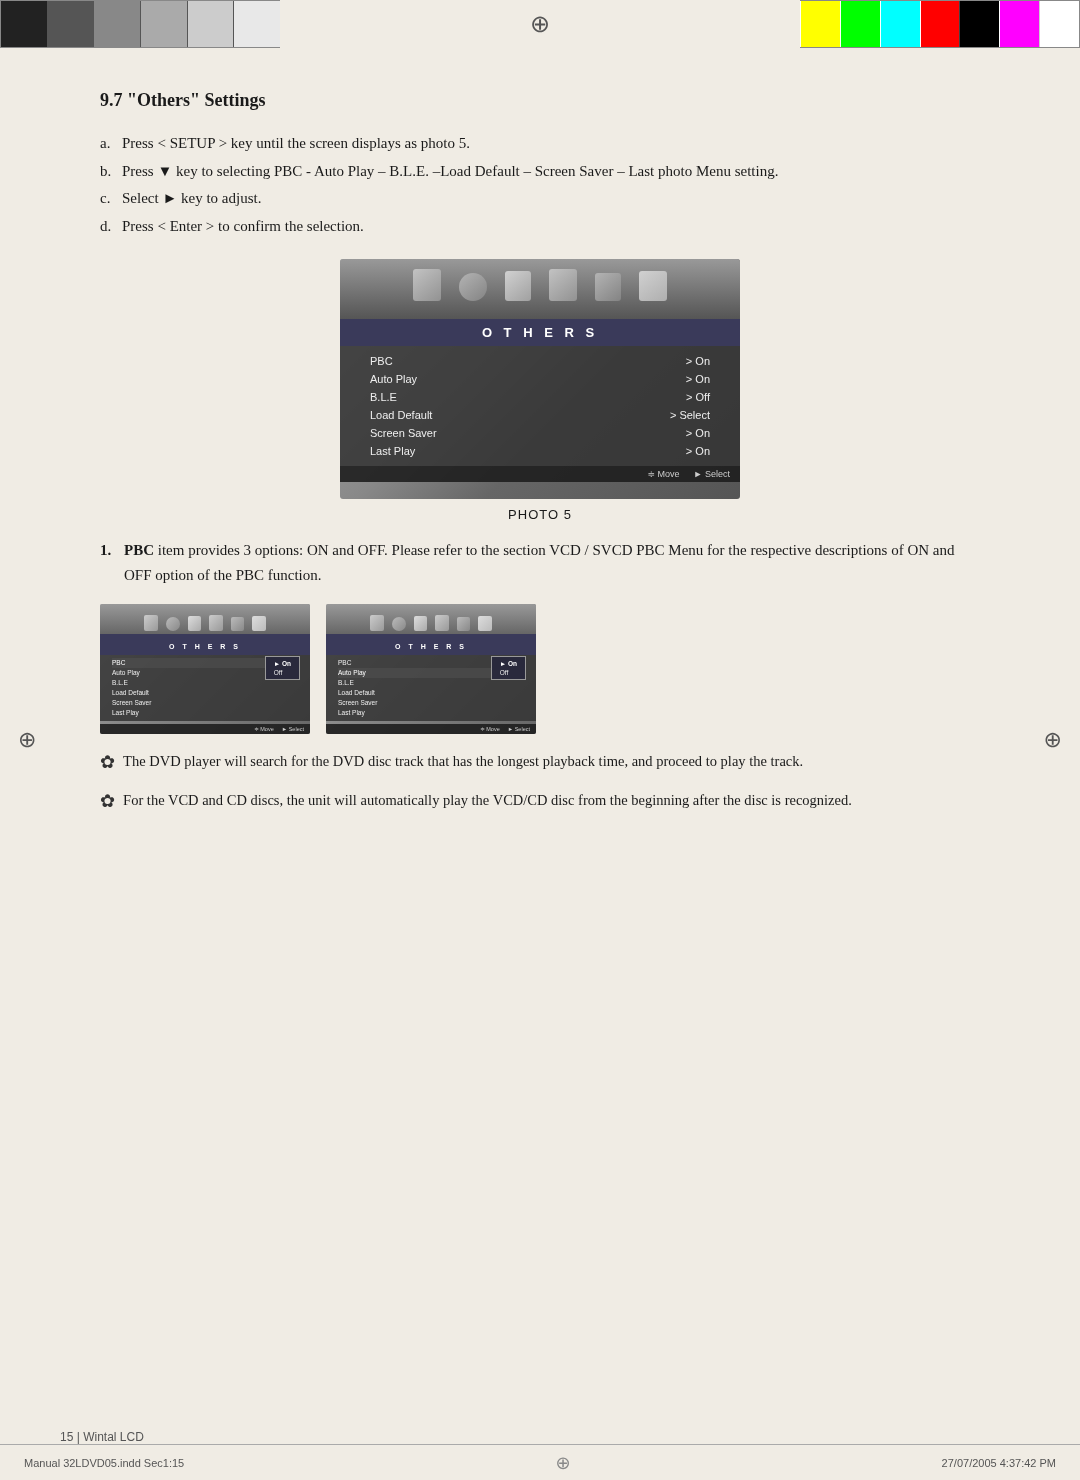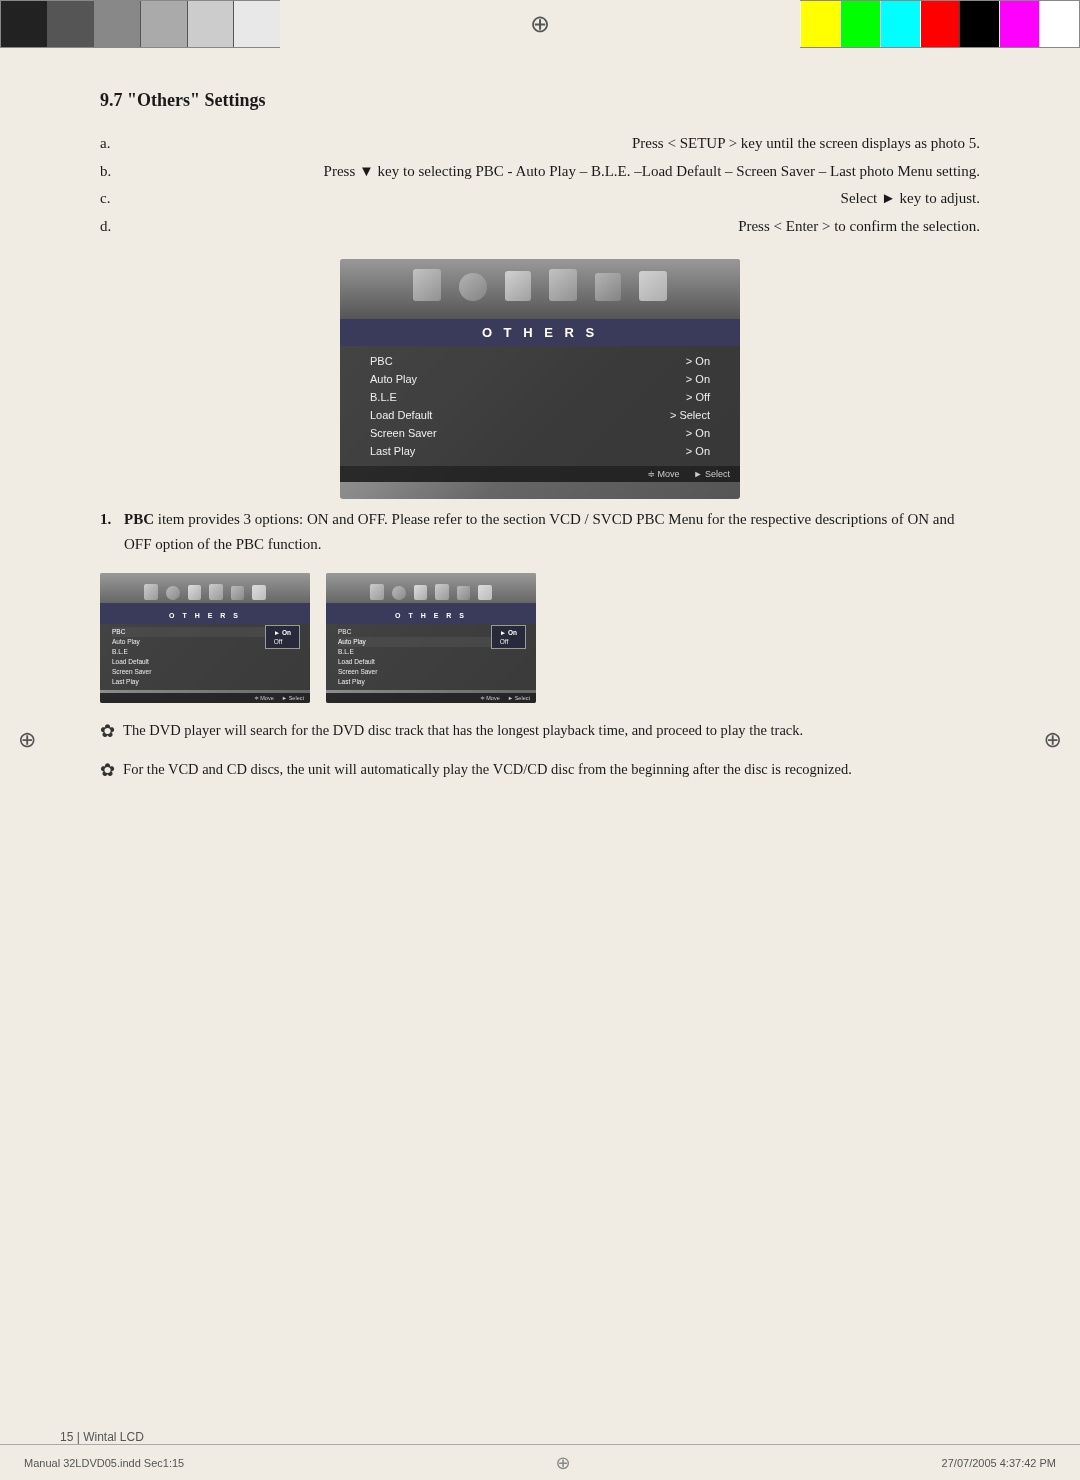--- a/index.html
+++ b/index.html
@@ -146,7 +146,6 @@
 
     .instruction-text {
       flex: 1;
-      text-align: right;
     }
 
     

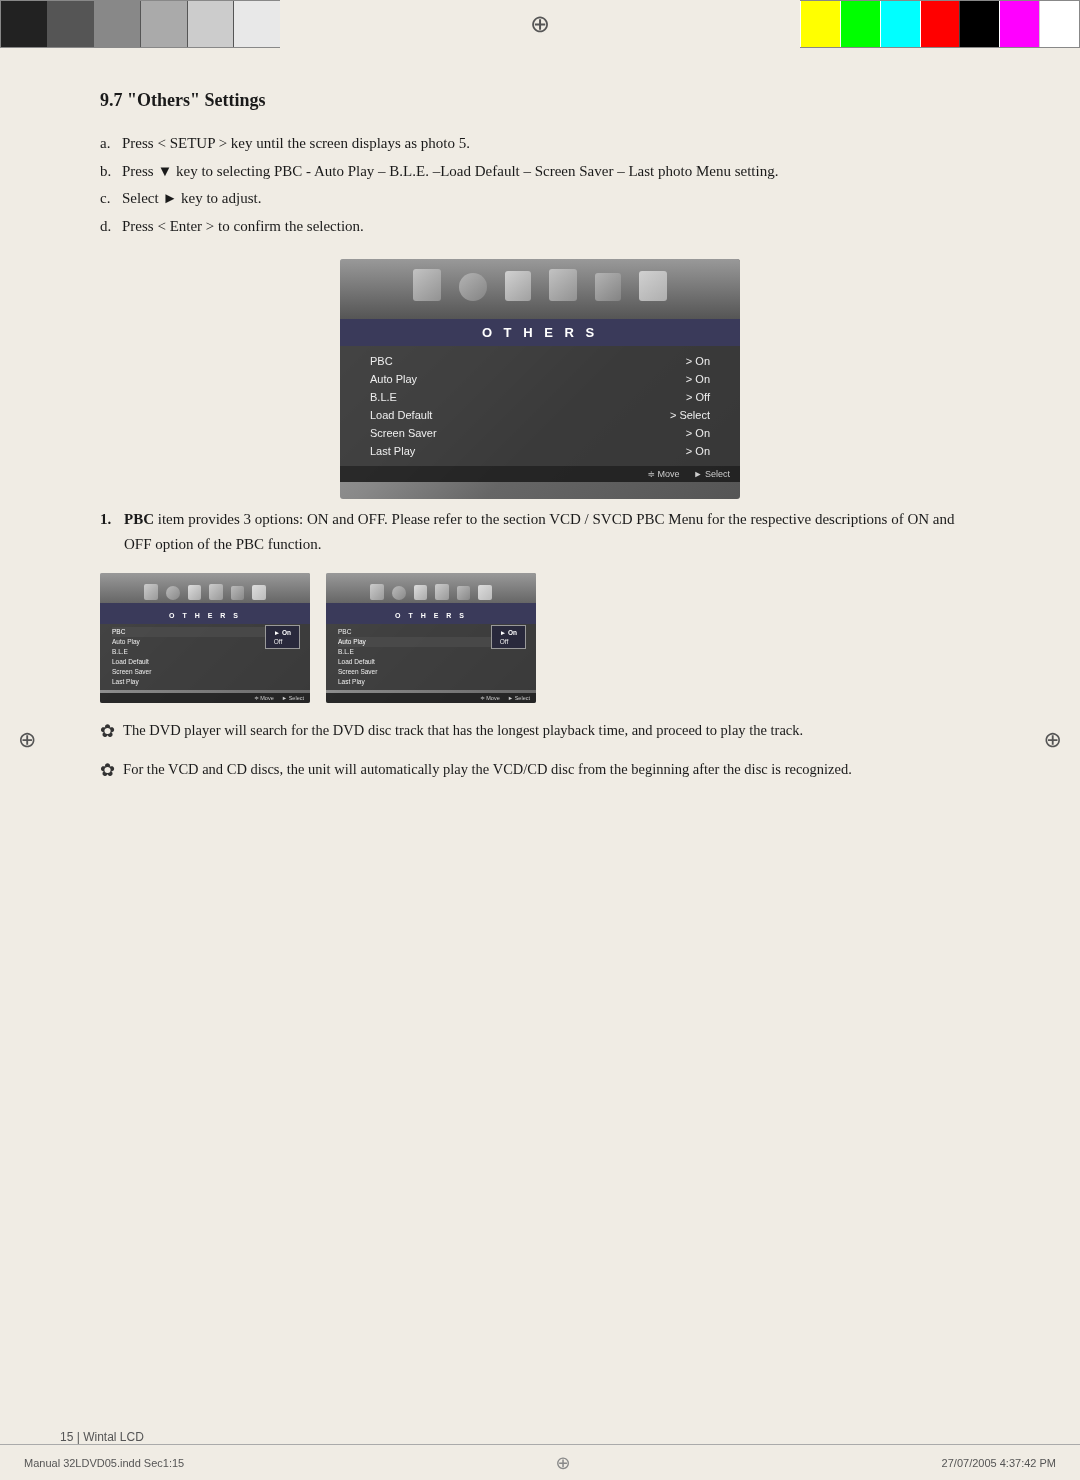--- a/index.html
+++ b/index.html
@@ -490,6 +490,7 @@
     </div>
   </div>
 
+  <p class="photo-caption">PHOTO 5</p>
 
   <ul class="numbered-list">
     <li>

